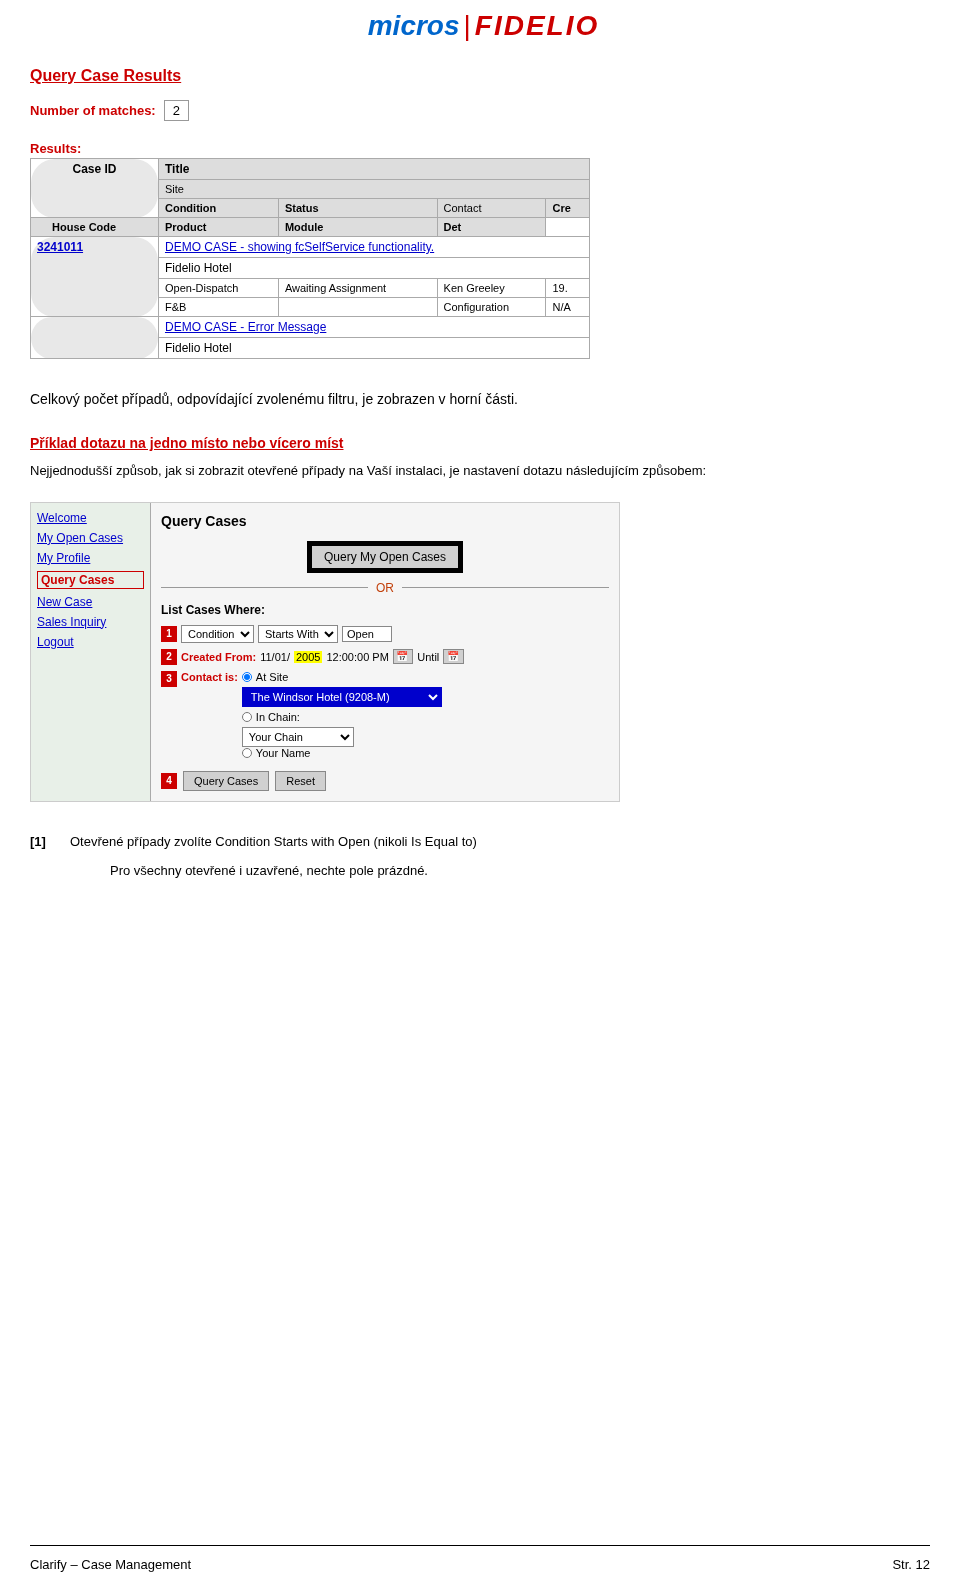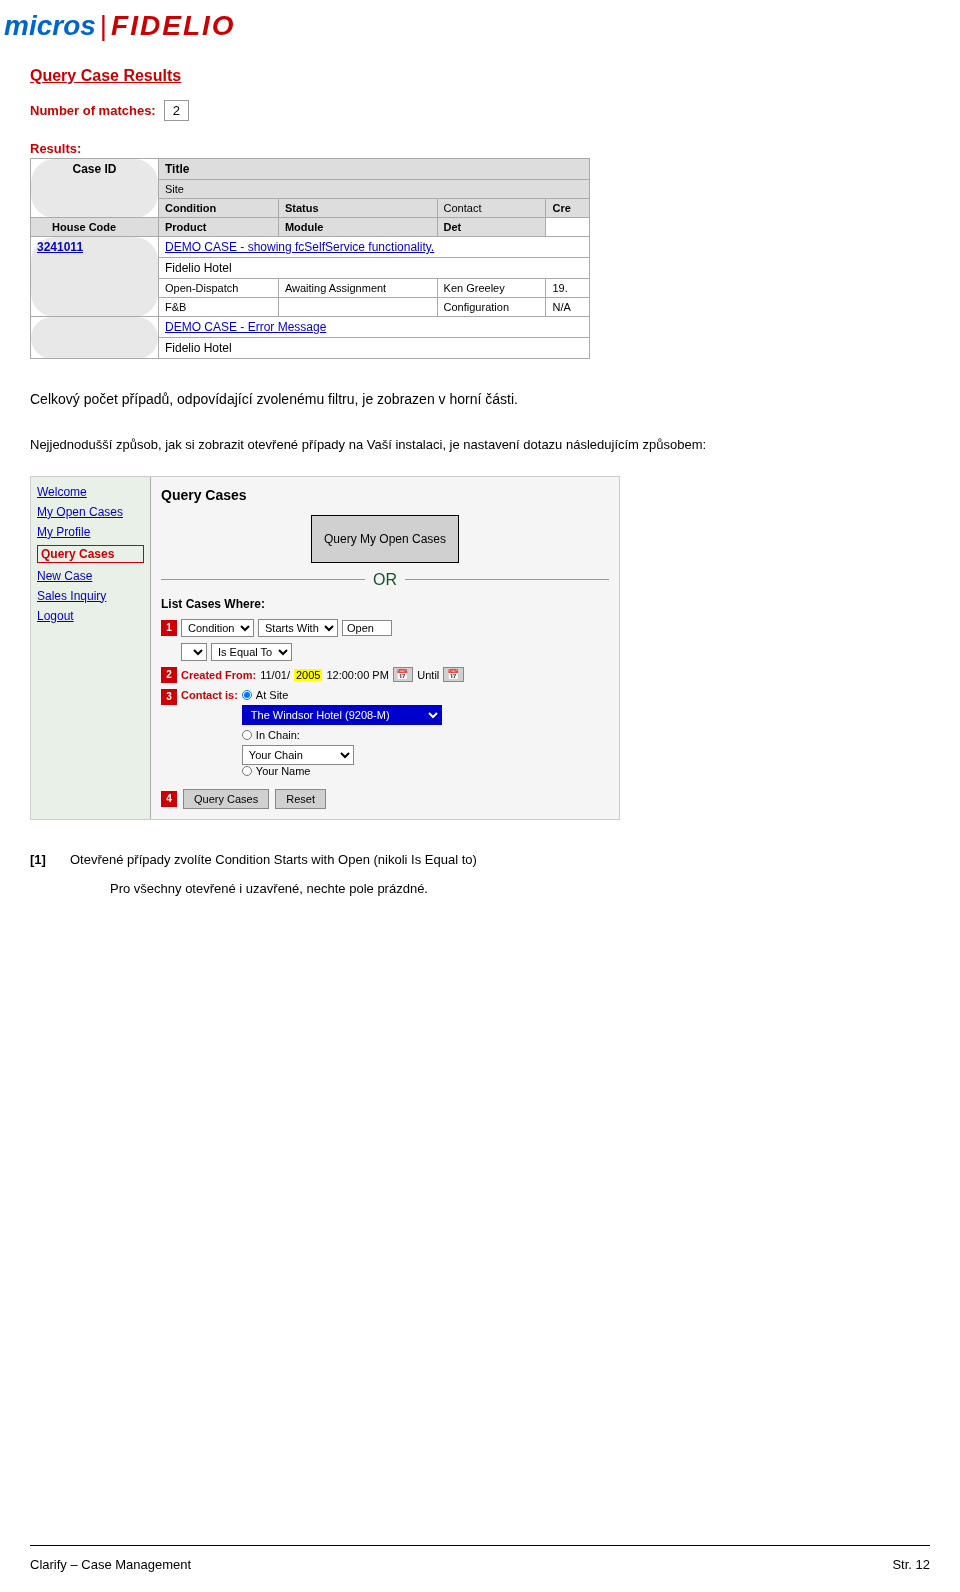--- a/index.html
+++ b/index.html
@@ -16,8 +16,8 @@
     
     .header {
       display: flex;
-      justify-content: flex-start;
-      padding: 10px 20px 5px 4px;
+      justify-content: center;
+      padding: 10px 20px 5px 27px;
       border-bottom: none;
     }
     .logo-container {

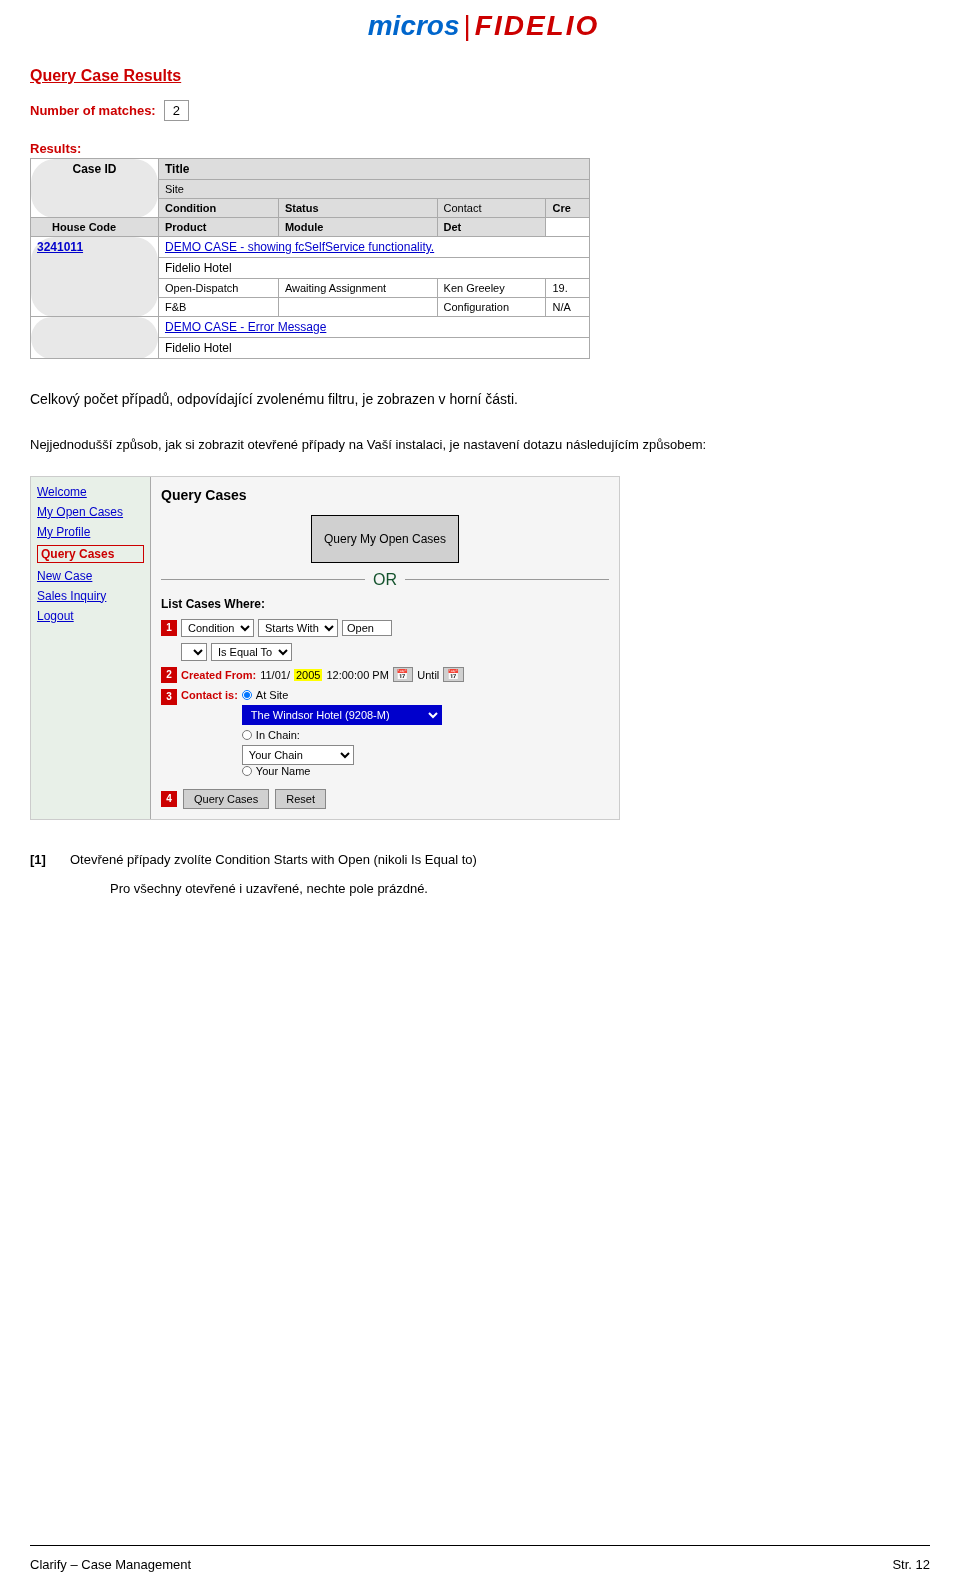--- a/index.html
+++ b/index.html
@@ -465,6 +465,7 @@
 
   <p class="czech-text-1">Celkový počet případů, odpovídající zvolenému filtru, je zobrazen v horní části.</p>
 
+  <p class="czech-text-2">Příklad dotazu na jedno místo nebo vícero míst</p>
 
   <p class="czech-text-3">Nejjednodušší způsob, jak si zobrazit otevřené případy na Vaší instalaci, je nastavení dotazu následujícím způsobem:</p>
 

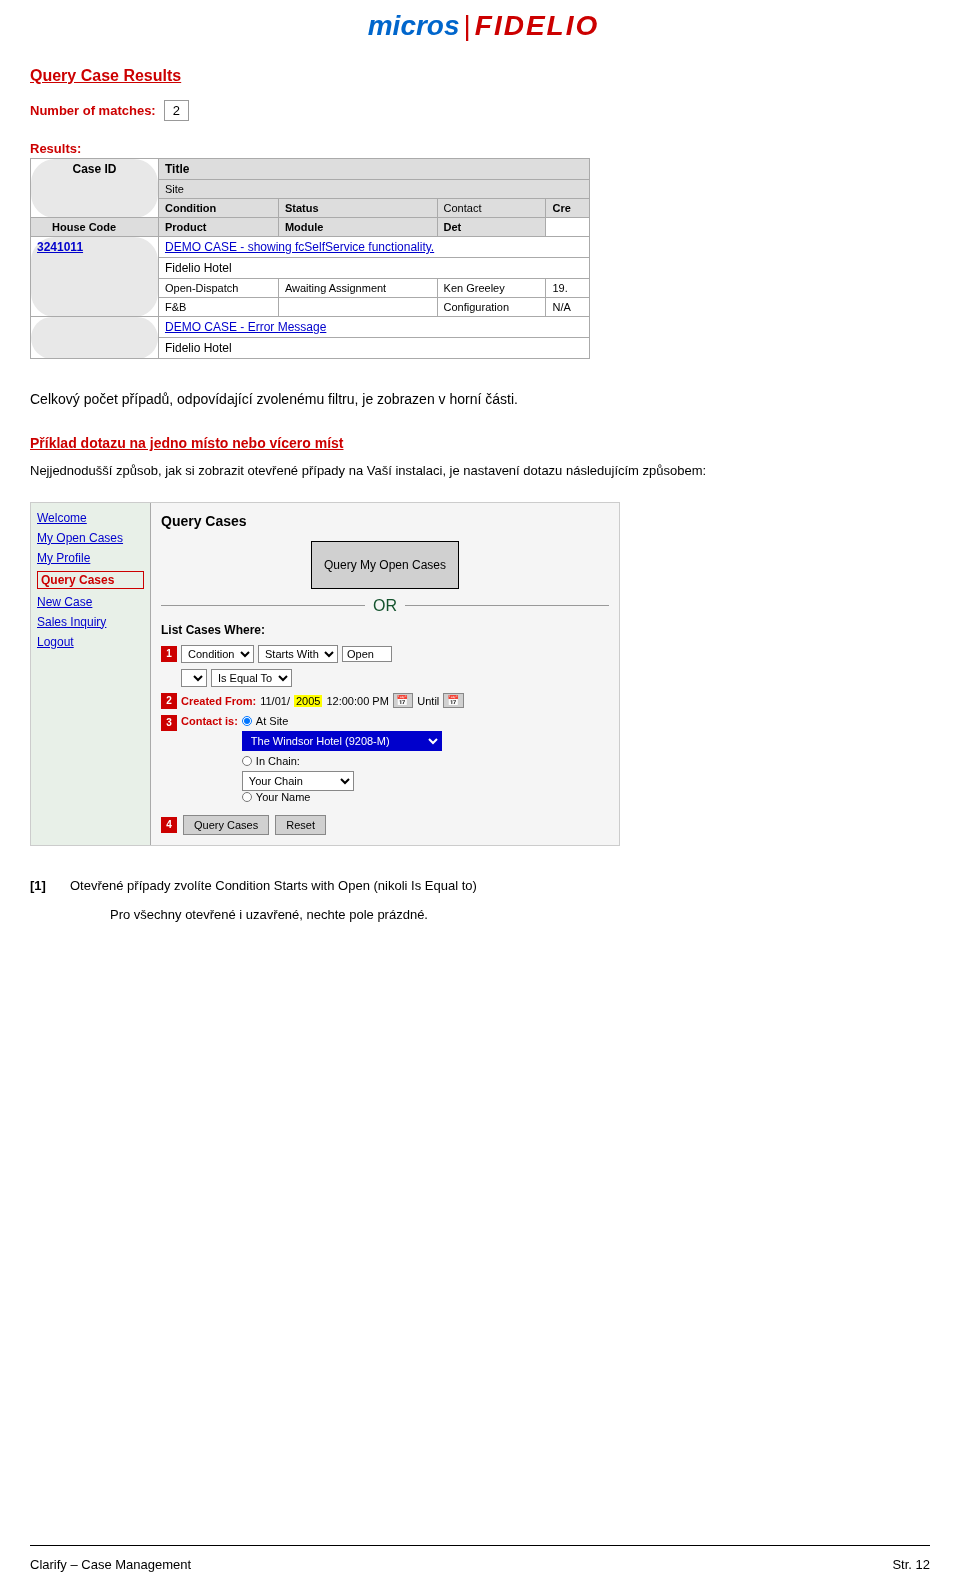--- a/index.html
+++ b/index.html
@@ -172,8 +172,8 @@
     
     .btn-query-open {
       background: #d0d0d0;
-      border: 1px solid #000000;
-      padding: 16px 12px;
+      border: 5px solid #000000;
+      padding: 4px 12px;
       font-size: 12px;
       cursor: pointer;
       margin-bottom: 8px;

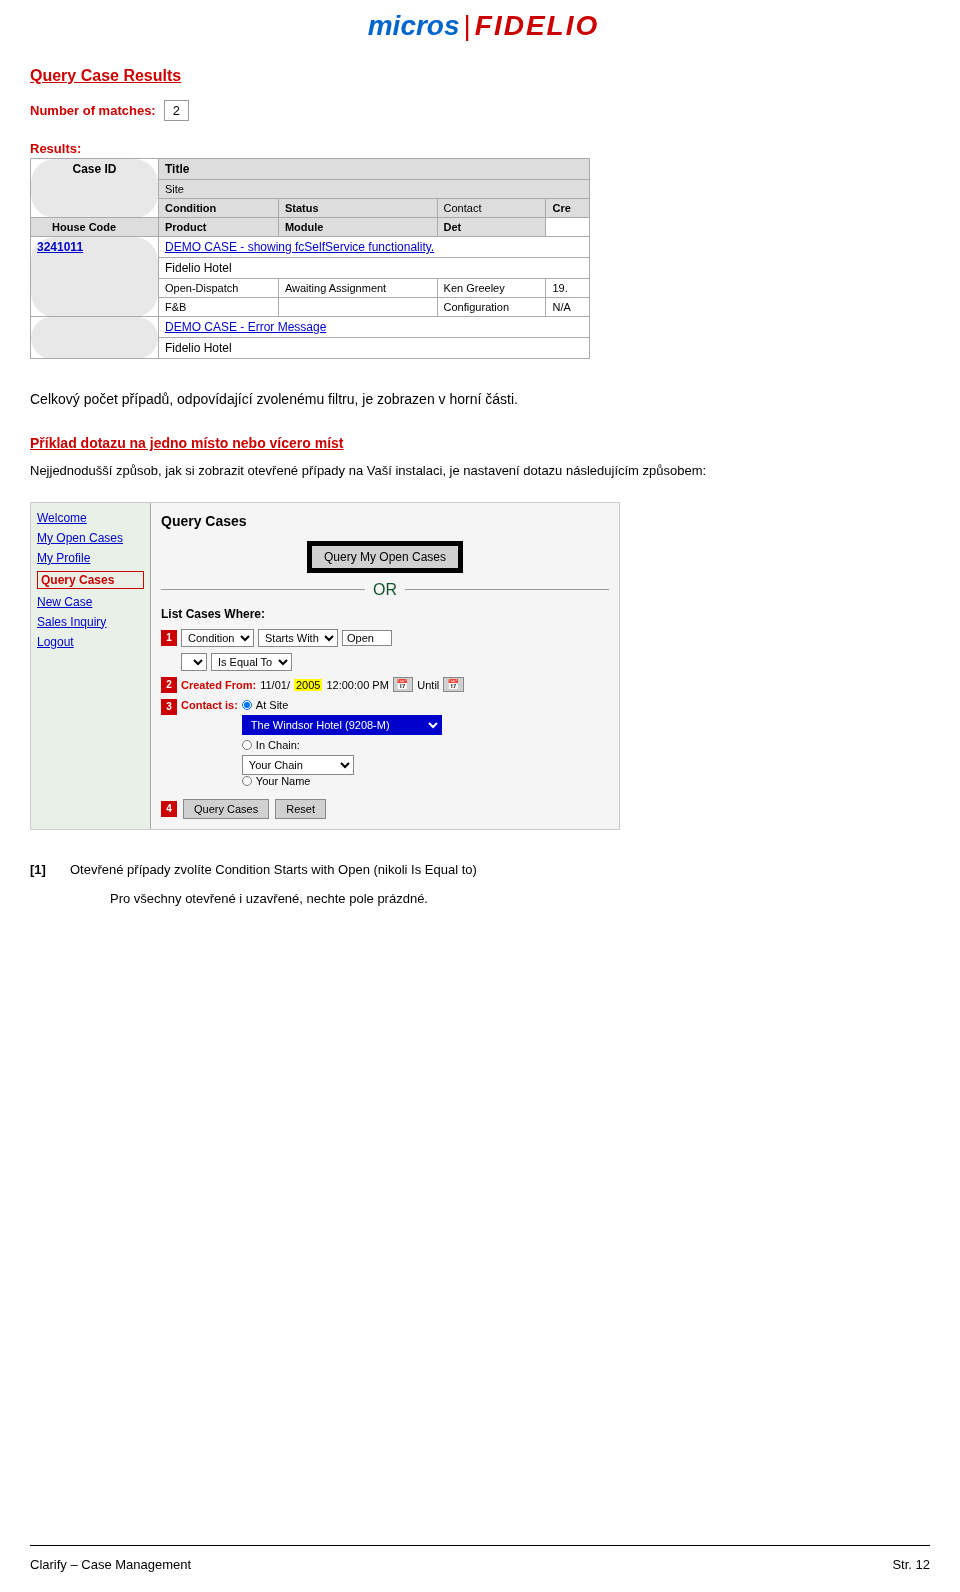--- a/index.html
+++ b/index.html
@@ -185,8 +185,8 @@
     .or-divider {
       text-align: center;
       margin: 8px 0;
-      font-size: 16px;
-      color: #14532d;
+      font-size: 12px;
+      color: #c2410c;
       display: flex;
       align-items: center;
       gap: 8px;

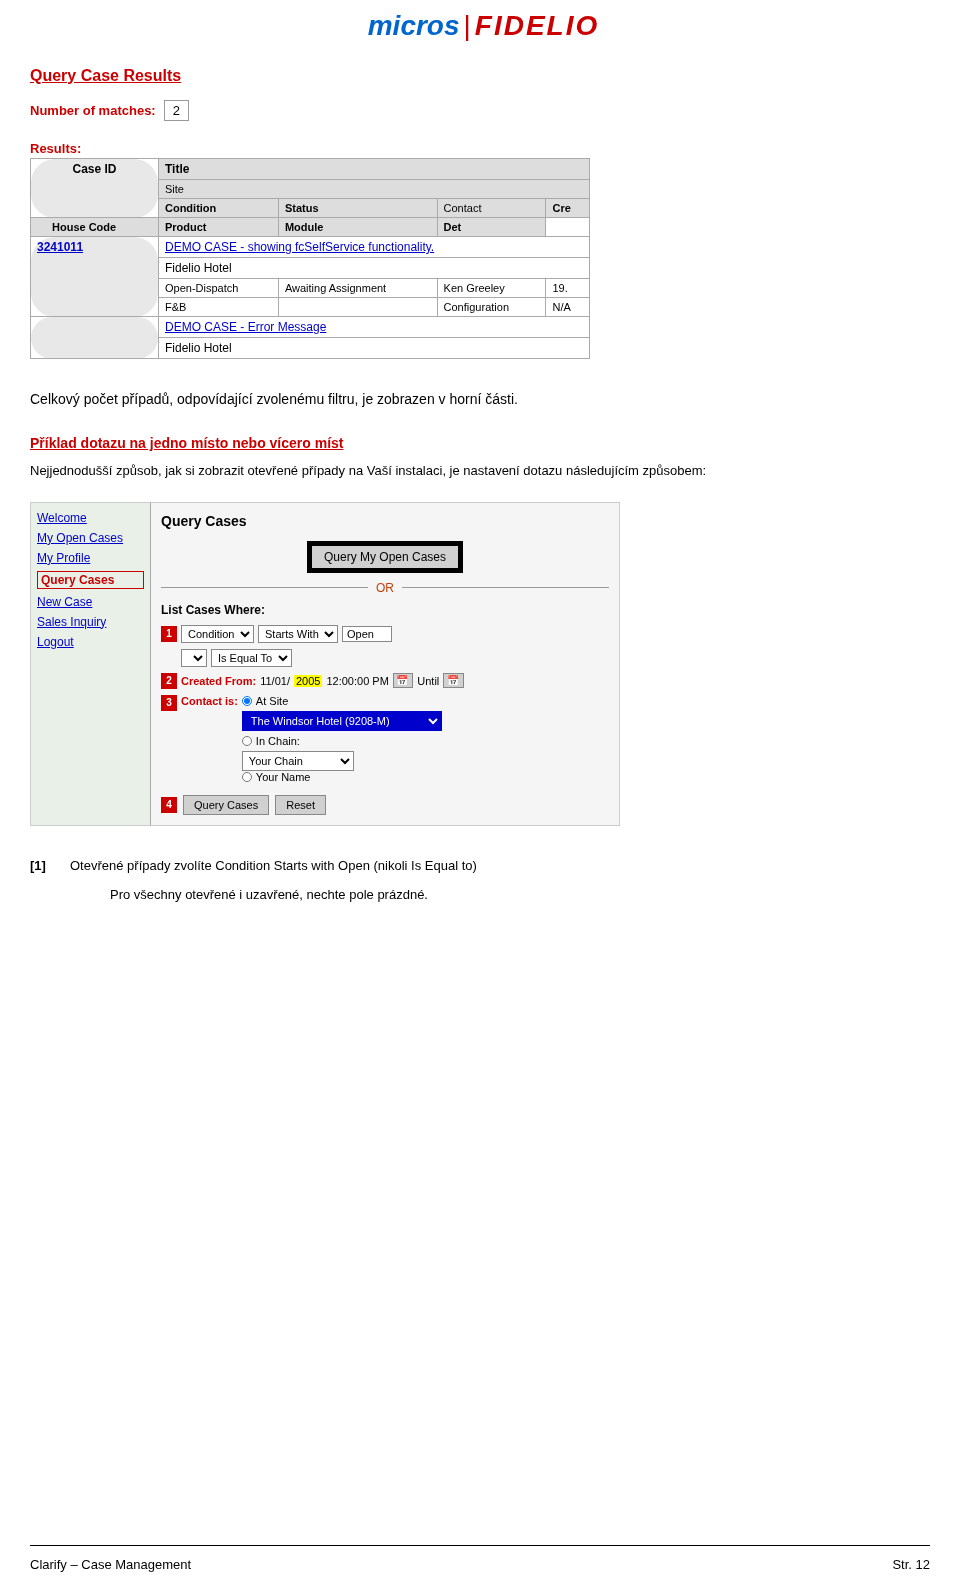--- a/index.html
+++ b/index.html
@@ -505,15 +505,6 @@
         <input type="text" class="filter-input" value="Open" style="">
       </div>
 
-      <div class="filter-row">
-        <div class="filter-number" style="background:transparent;"></div>
-        <select class="filter-select">
-          <option></option>
-        </select>
-        <select class="filter-select">
-          <option>Is Equal To</option>
-        </select>
-      </div>
 
       <div class="date-row">
         <div class="filter-number" style="background:#cc0000; color:#fff;">2</div>

